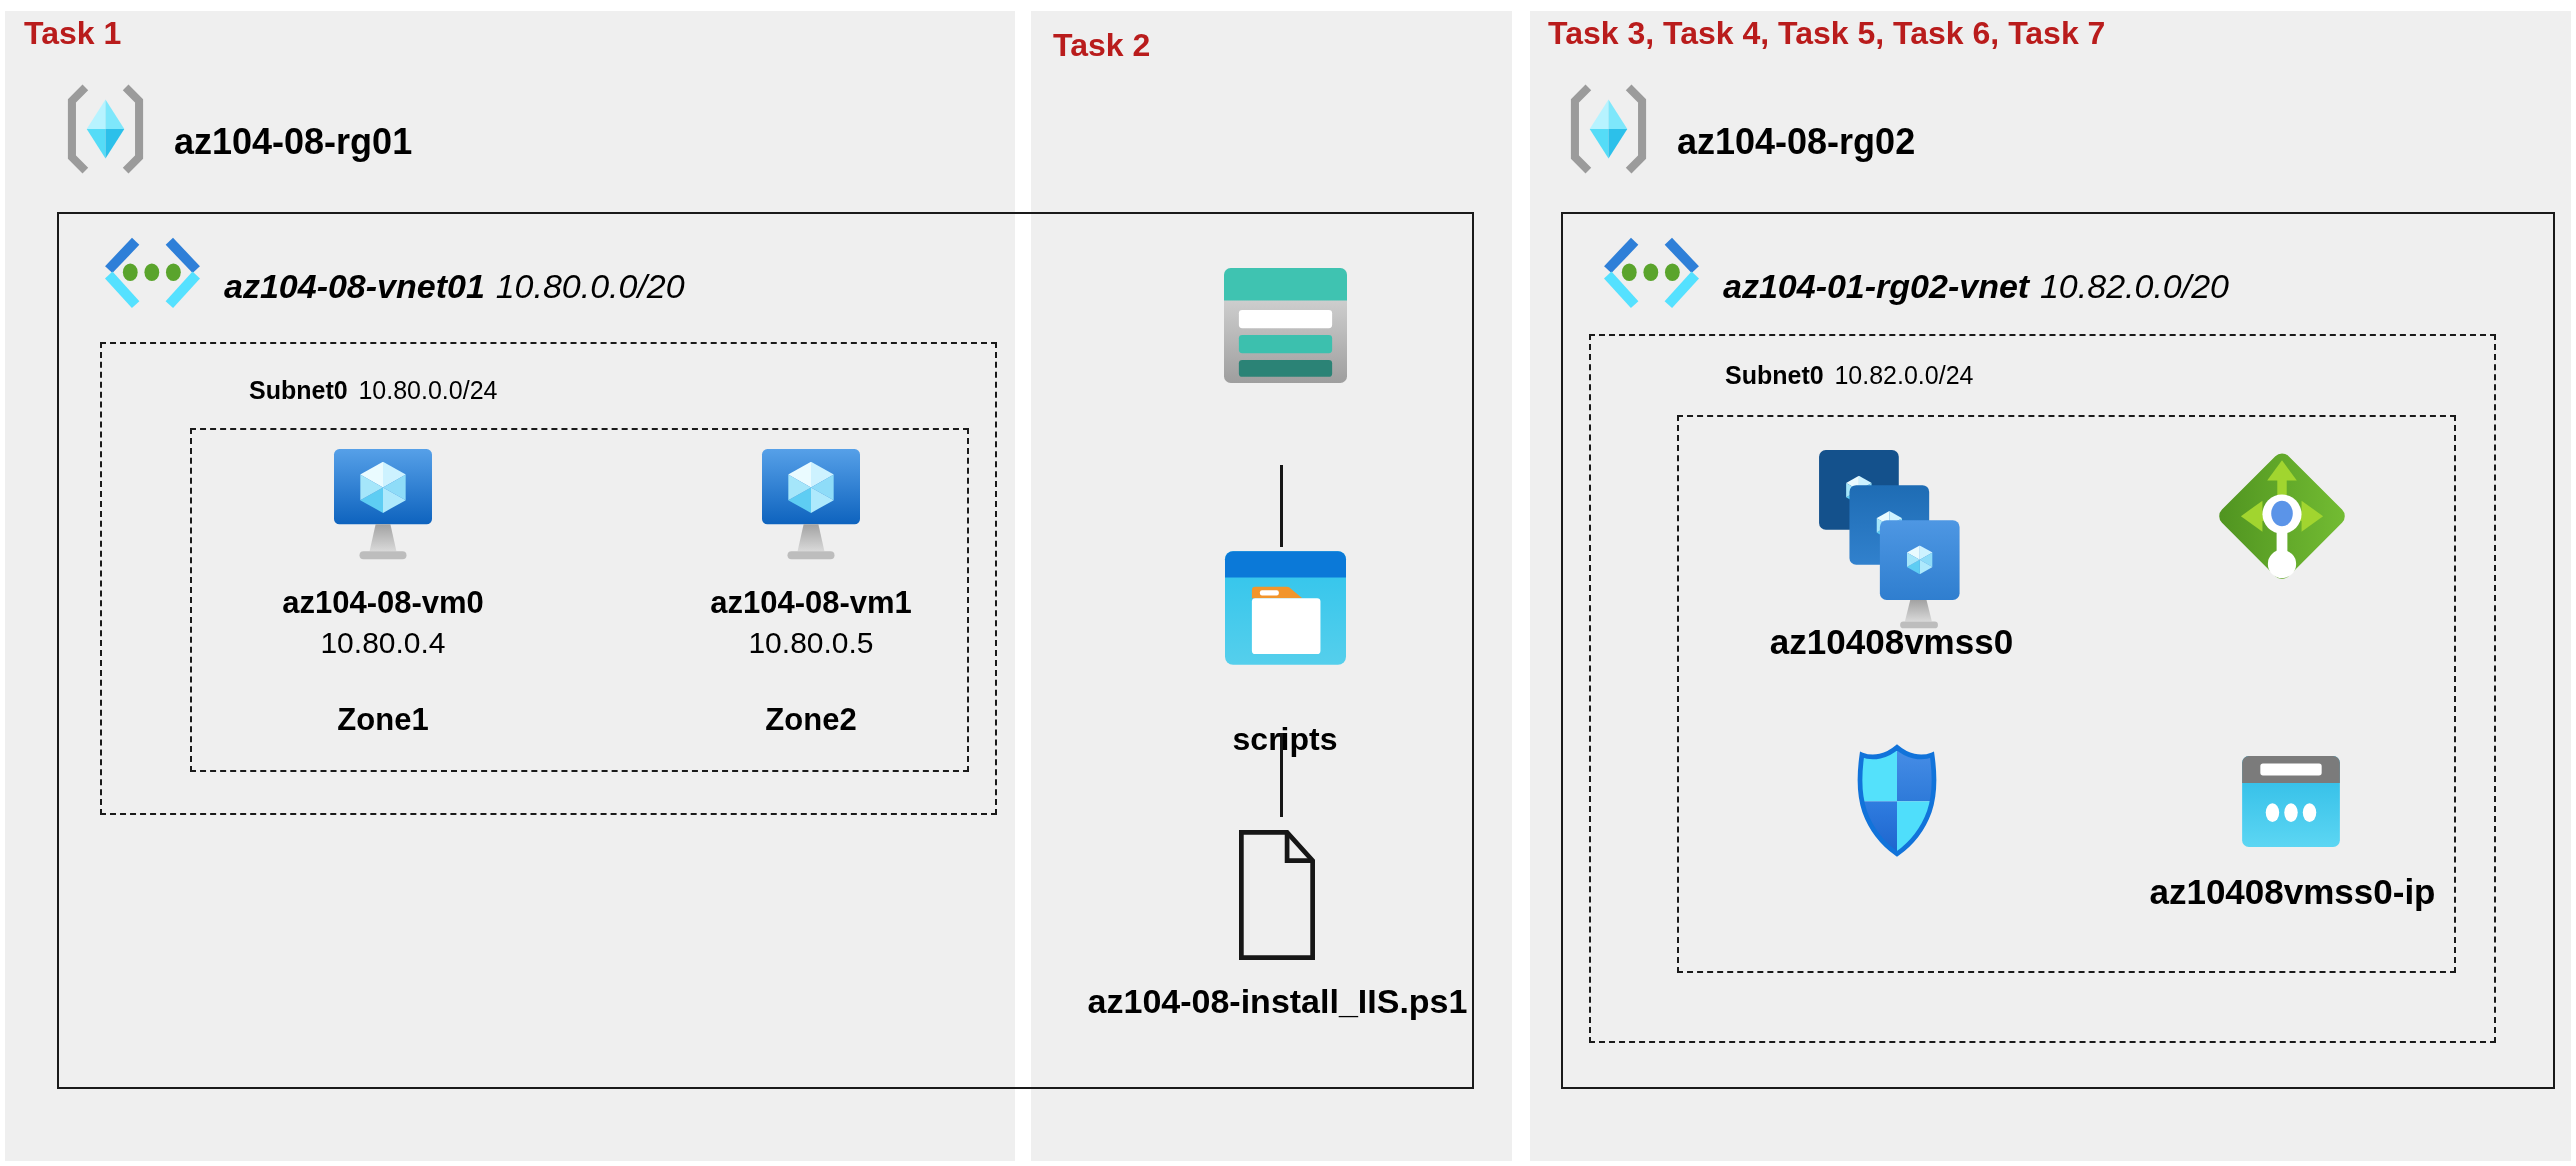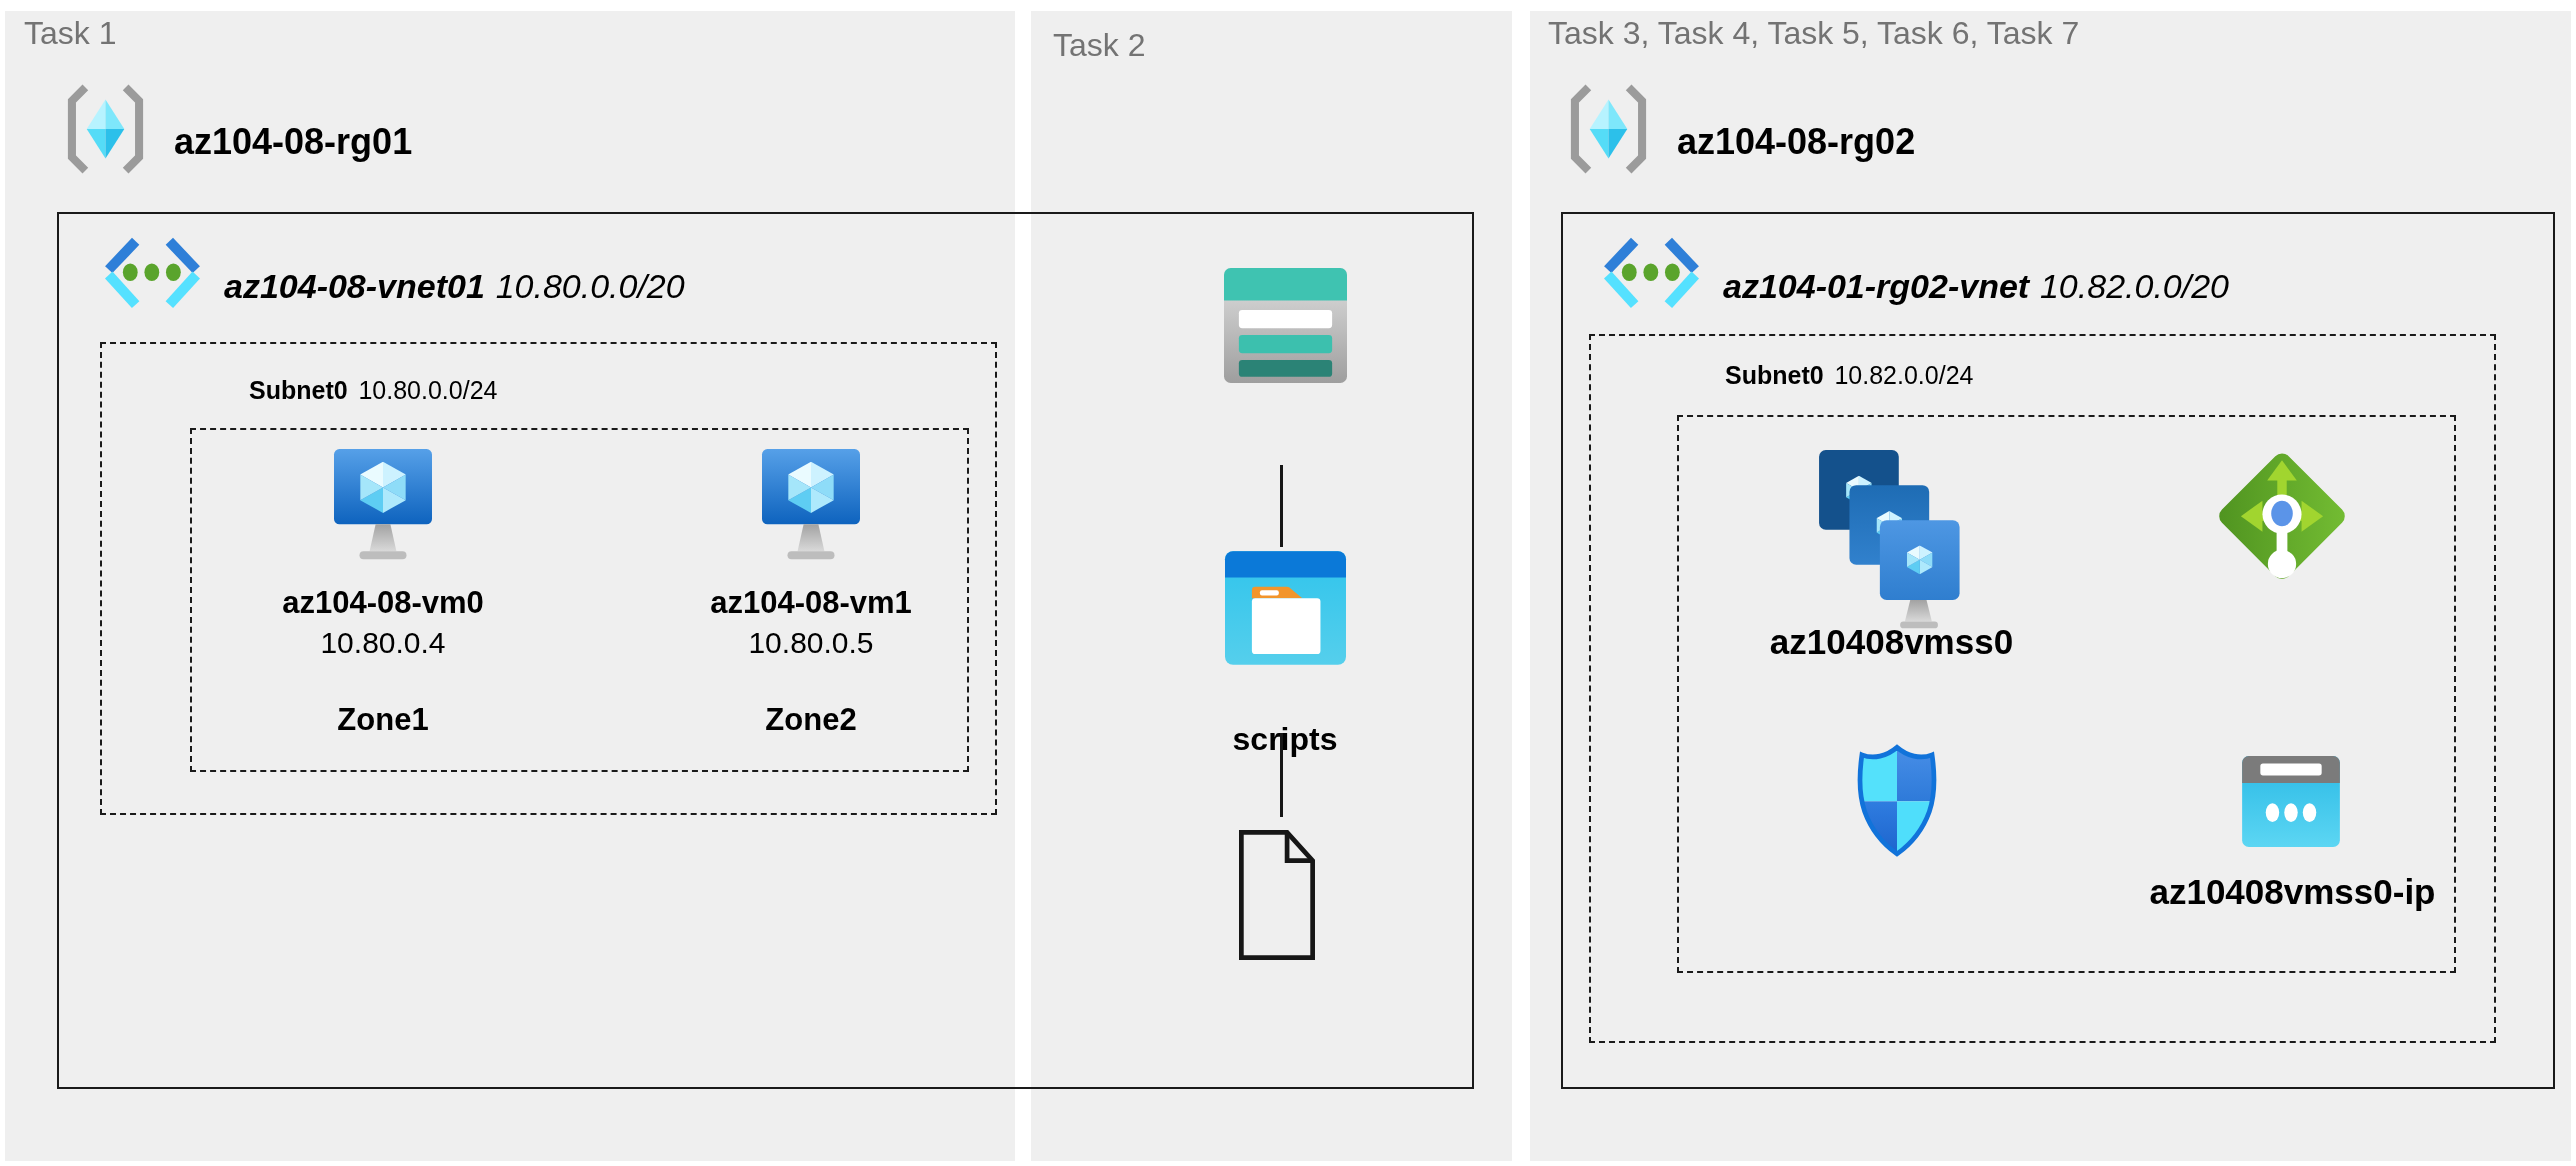--- a/index.html
+++ b/index.html
@@ -6,7 +6,7 @@
   #canvas{position:relative;width:2576px;height:1166px;background:#ffffff;
           font-family:"Liberation Sans","DejaVu Sans",sans-serif;color:#000;overflow:hidden;}
   .panel{position:absolute;background:#efefef;}
-  .title{position:absolute;font-size:32px;font-weight:normal;color:#737373;white-space:nowrap;}
+  .title{position:absolute;font-size:32px;font-weight:bold;color:#b91c1c;white-space:nowrap;}
   .rg-label{position:absolute;font-size:36px;font-weight:bold;white-space:nowrap;}
   .vnet-label{position:absolute;font-size:34px;font-weight:bold;white-space:nowrap;font-style:italic;}
   .subnet-label{position:absolute;font-size:25px;font-weight:bold;white-space:nowrap;margin-left:40px;}

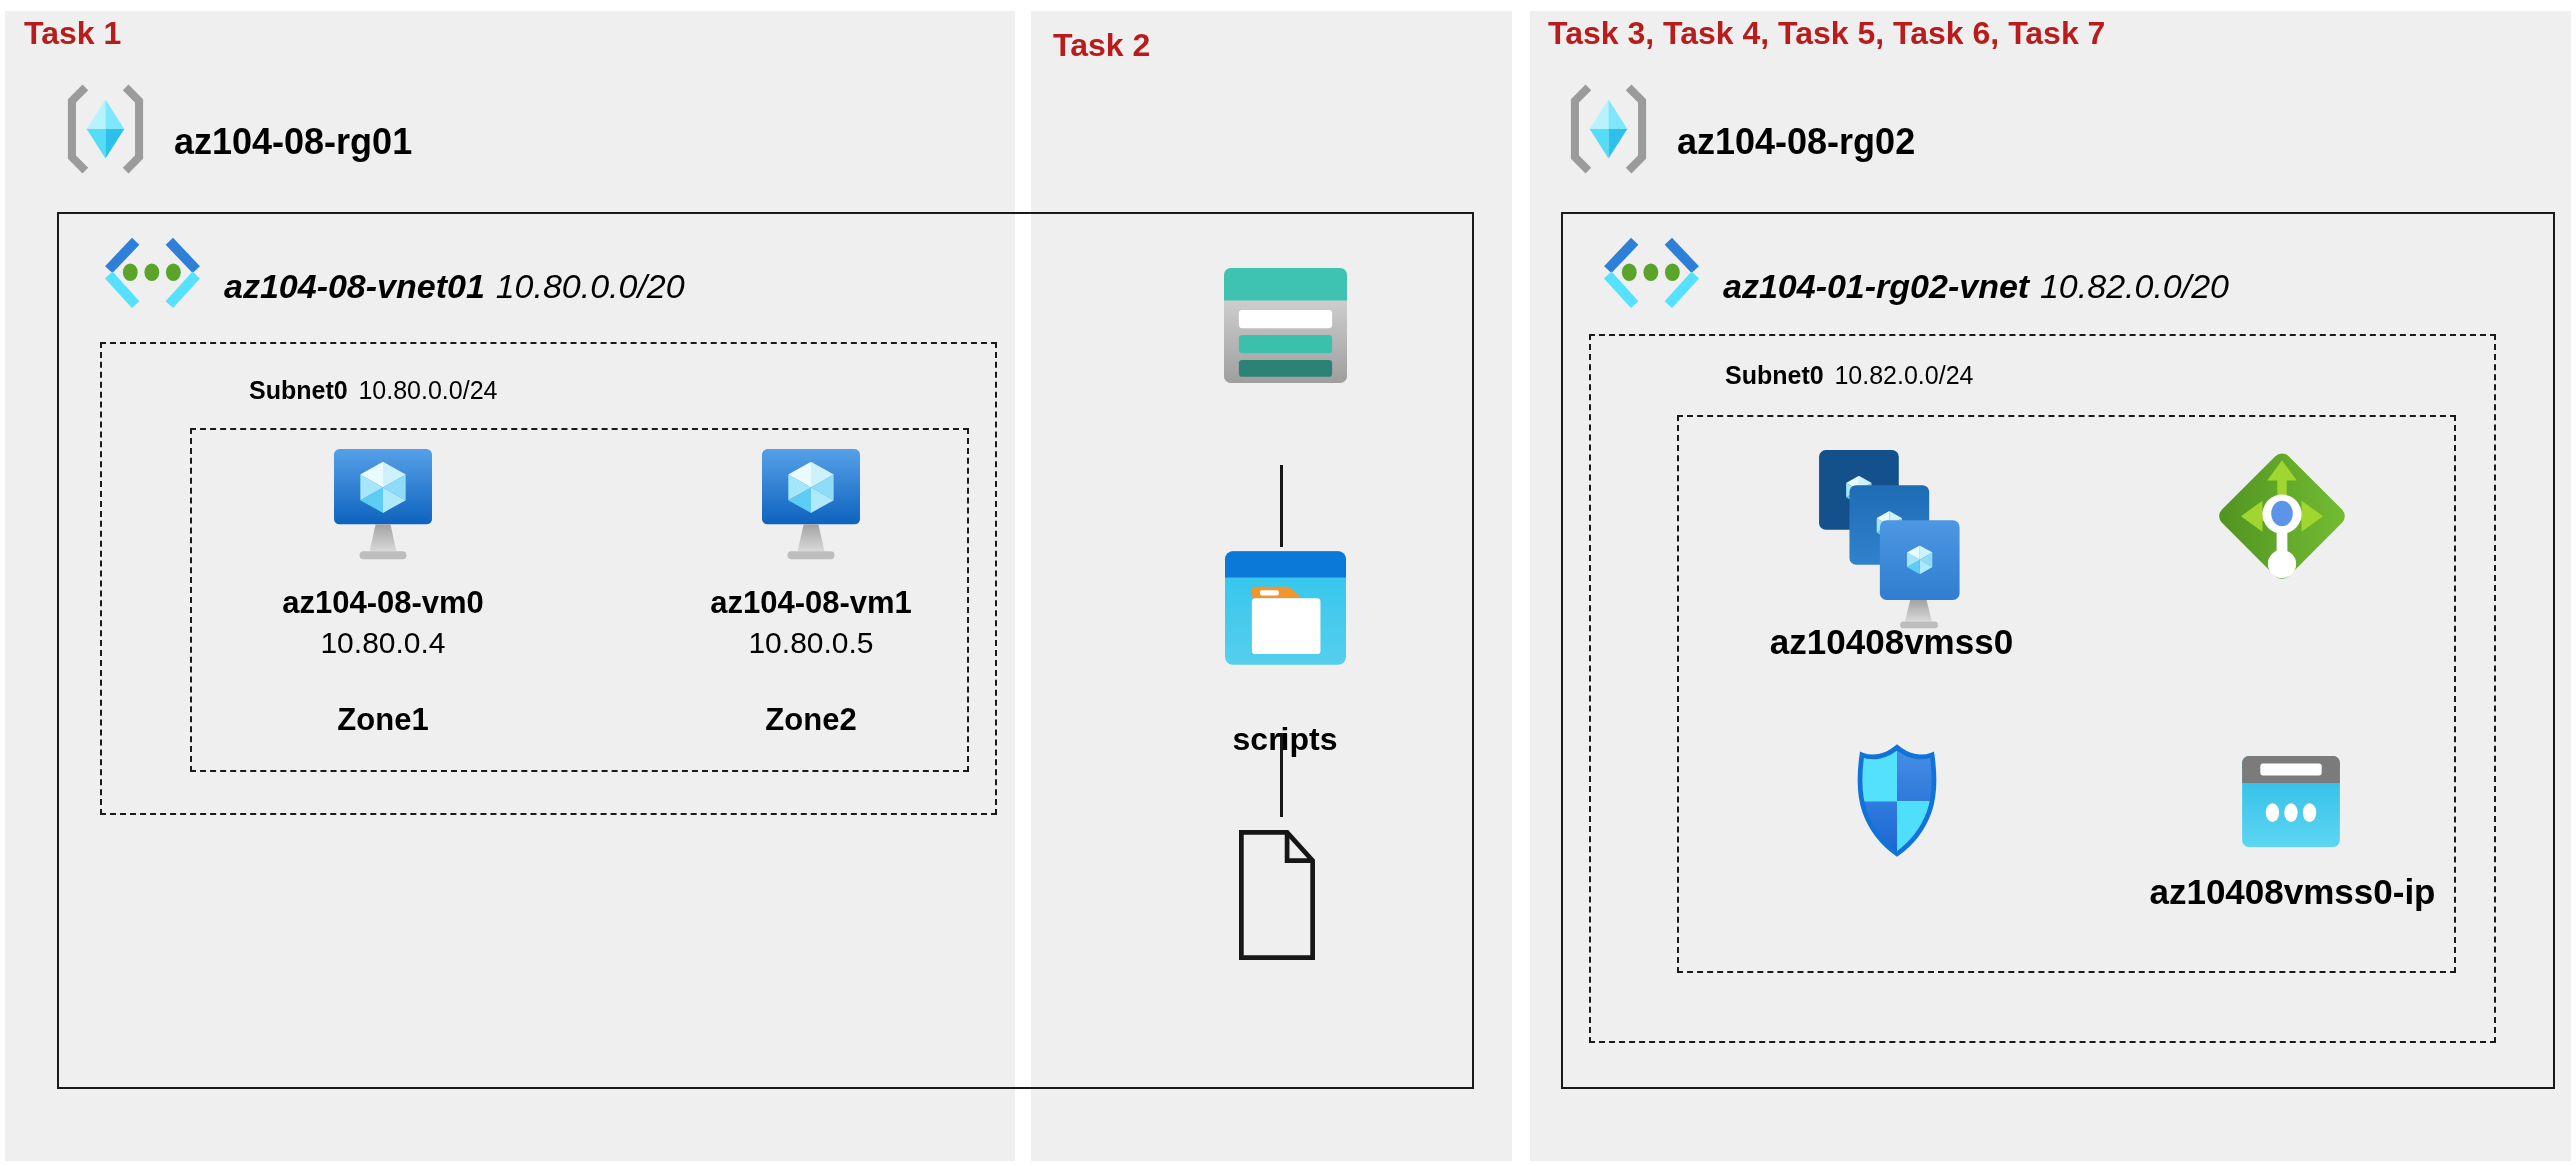--- a/index.html
+++ b/index.html
@@ -180,6 +180,7 @@
     <path d="M5,5 h68 l38,42 v144 h-106 z" fill="none" stroke="#161616" stroke-width="7"></path>
     <path d="M73,5 v42 h38" fill="none" stroke="#161616" stroke-width="7"></path>
   </svg>
+  <div class="cLbl ps1-label" style="left:1075px;top:982px;width:405px;">az104-08-install_IIS.ps1</div>
 
   <svg style="left:1601px;top:237px;" width="101" height="76" viewBox="0 0 150 112">
     <line x1="50" y1="6" x2="10" y2="48" stroke="#2e7fd8" stroke-width="15"></line>

